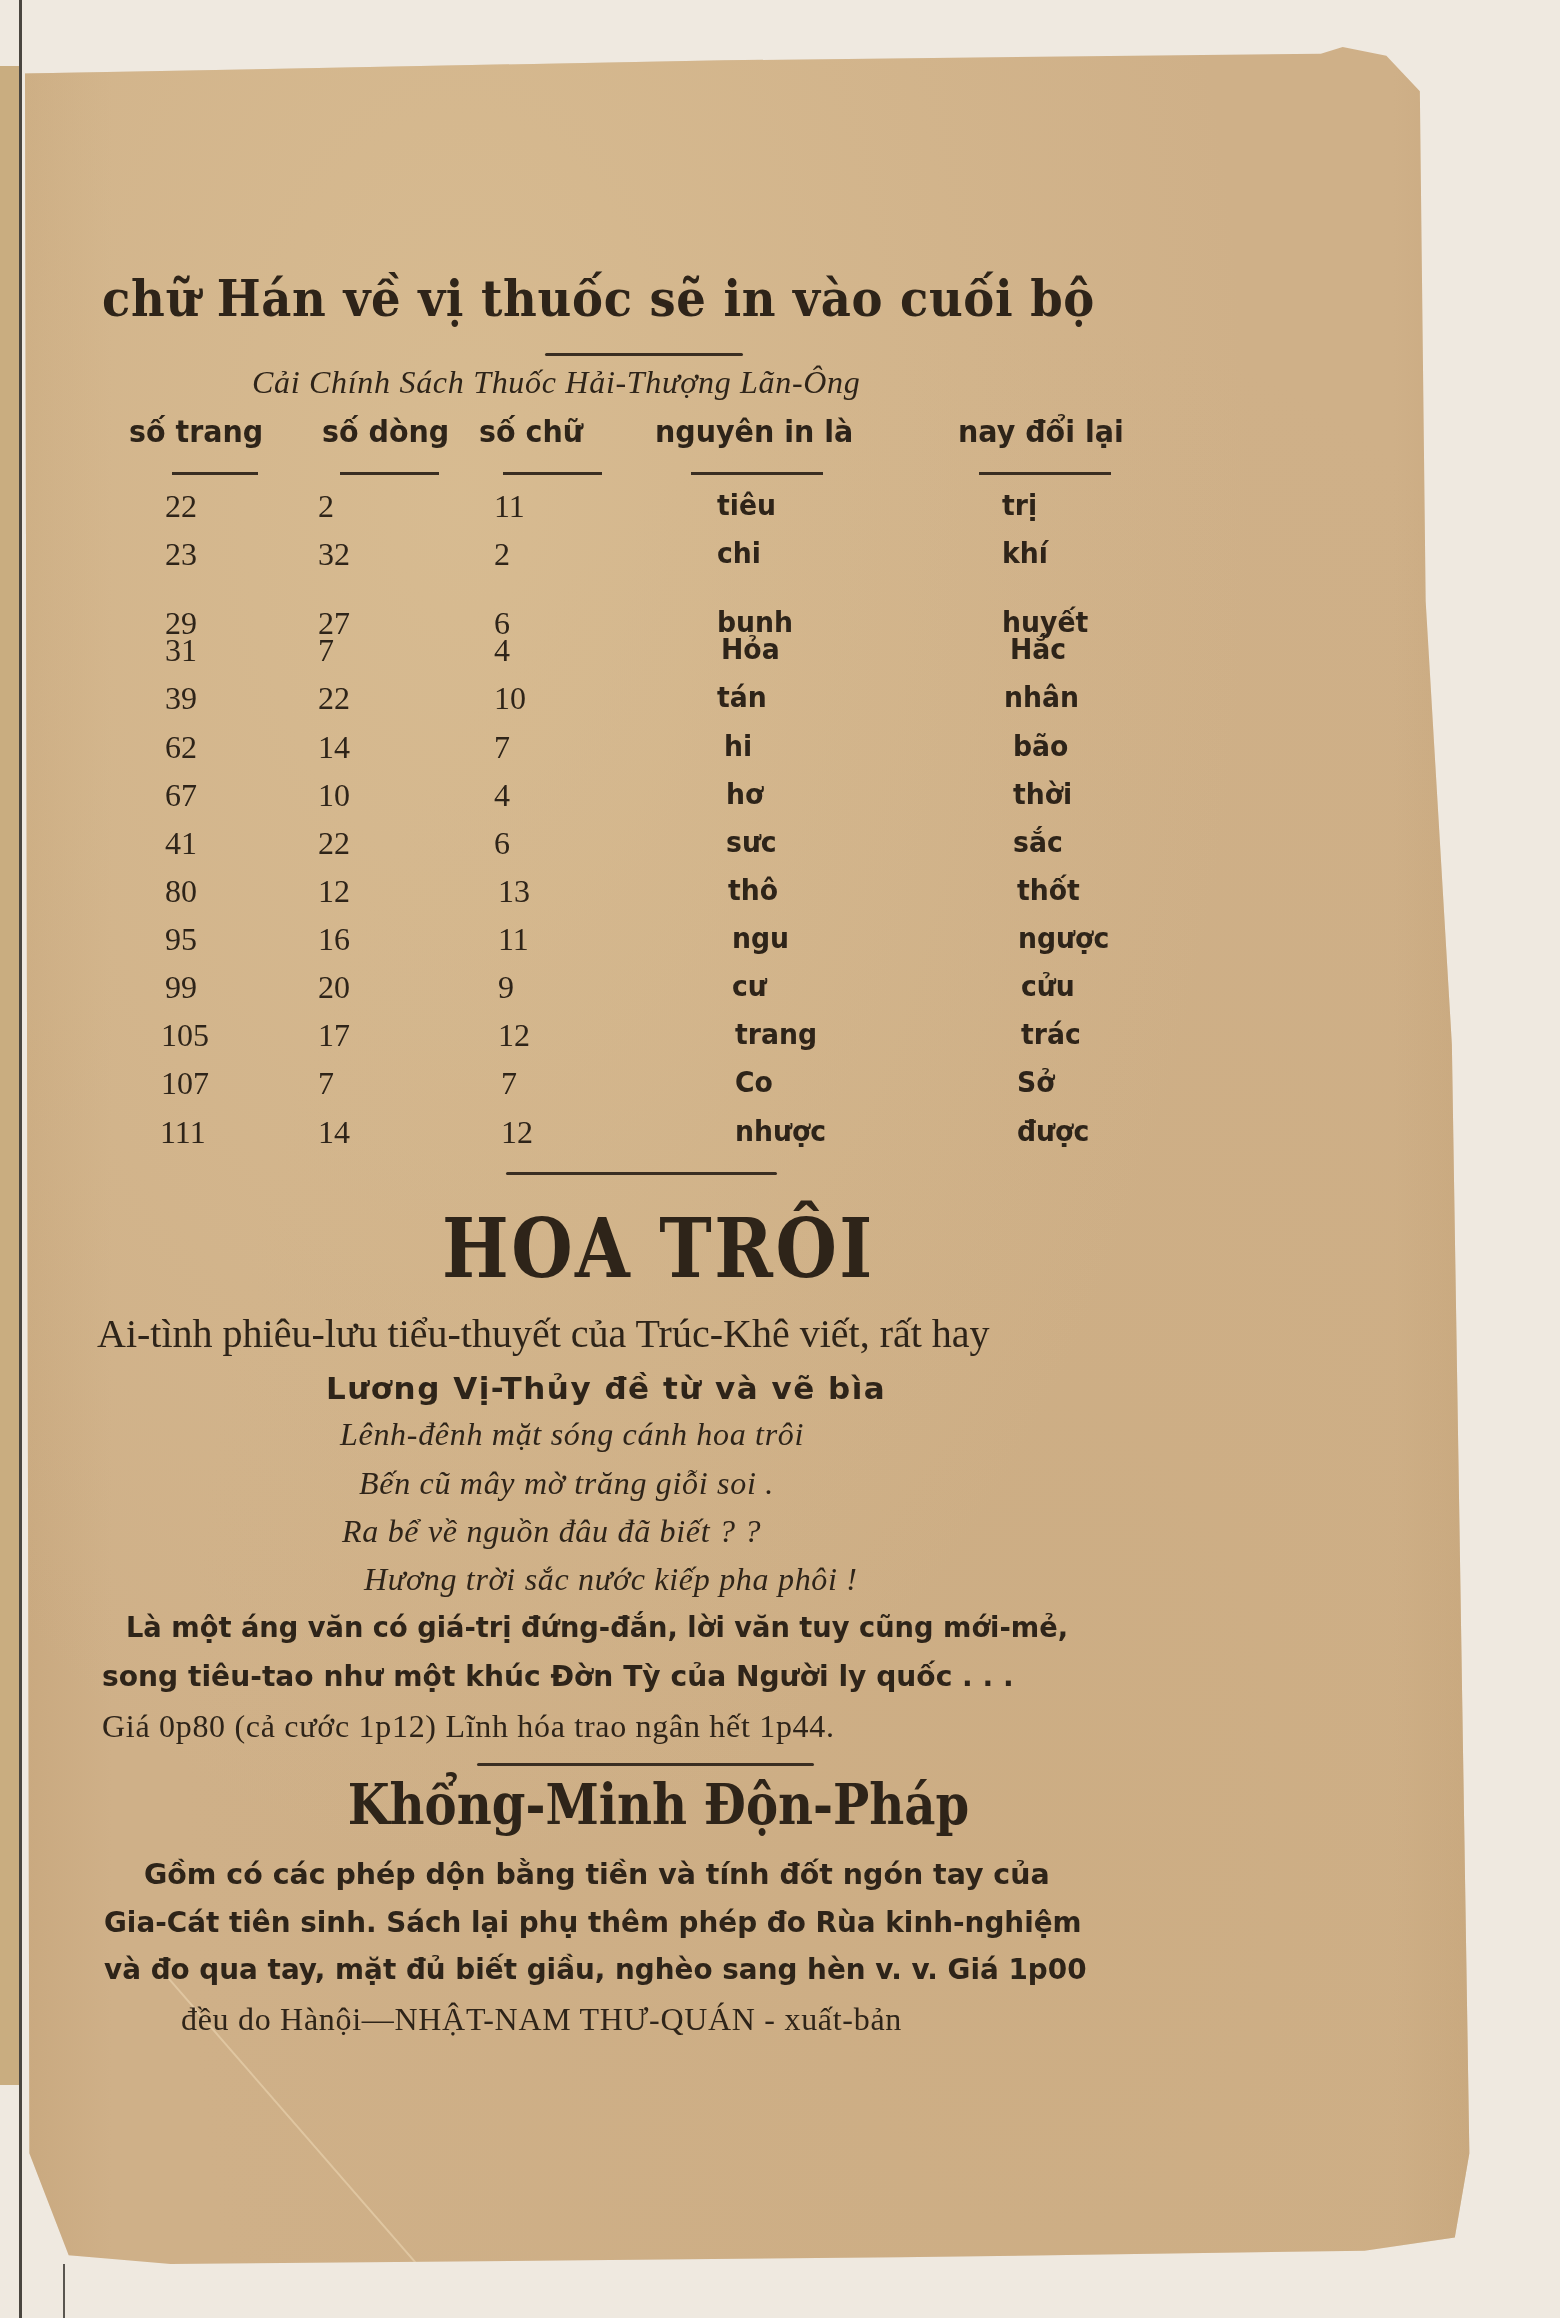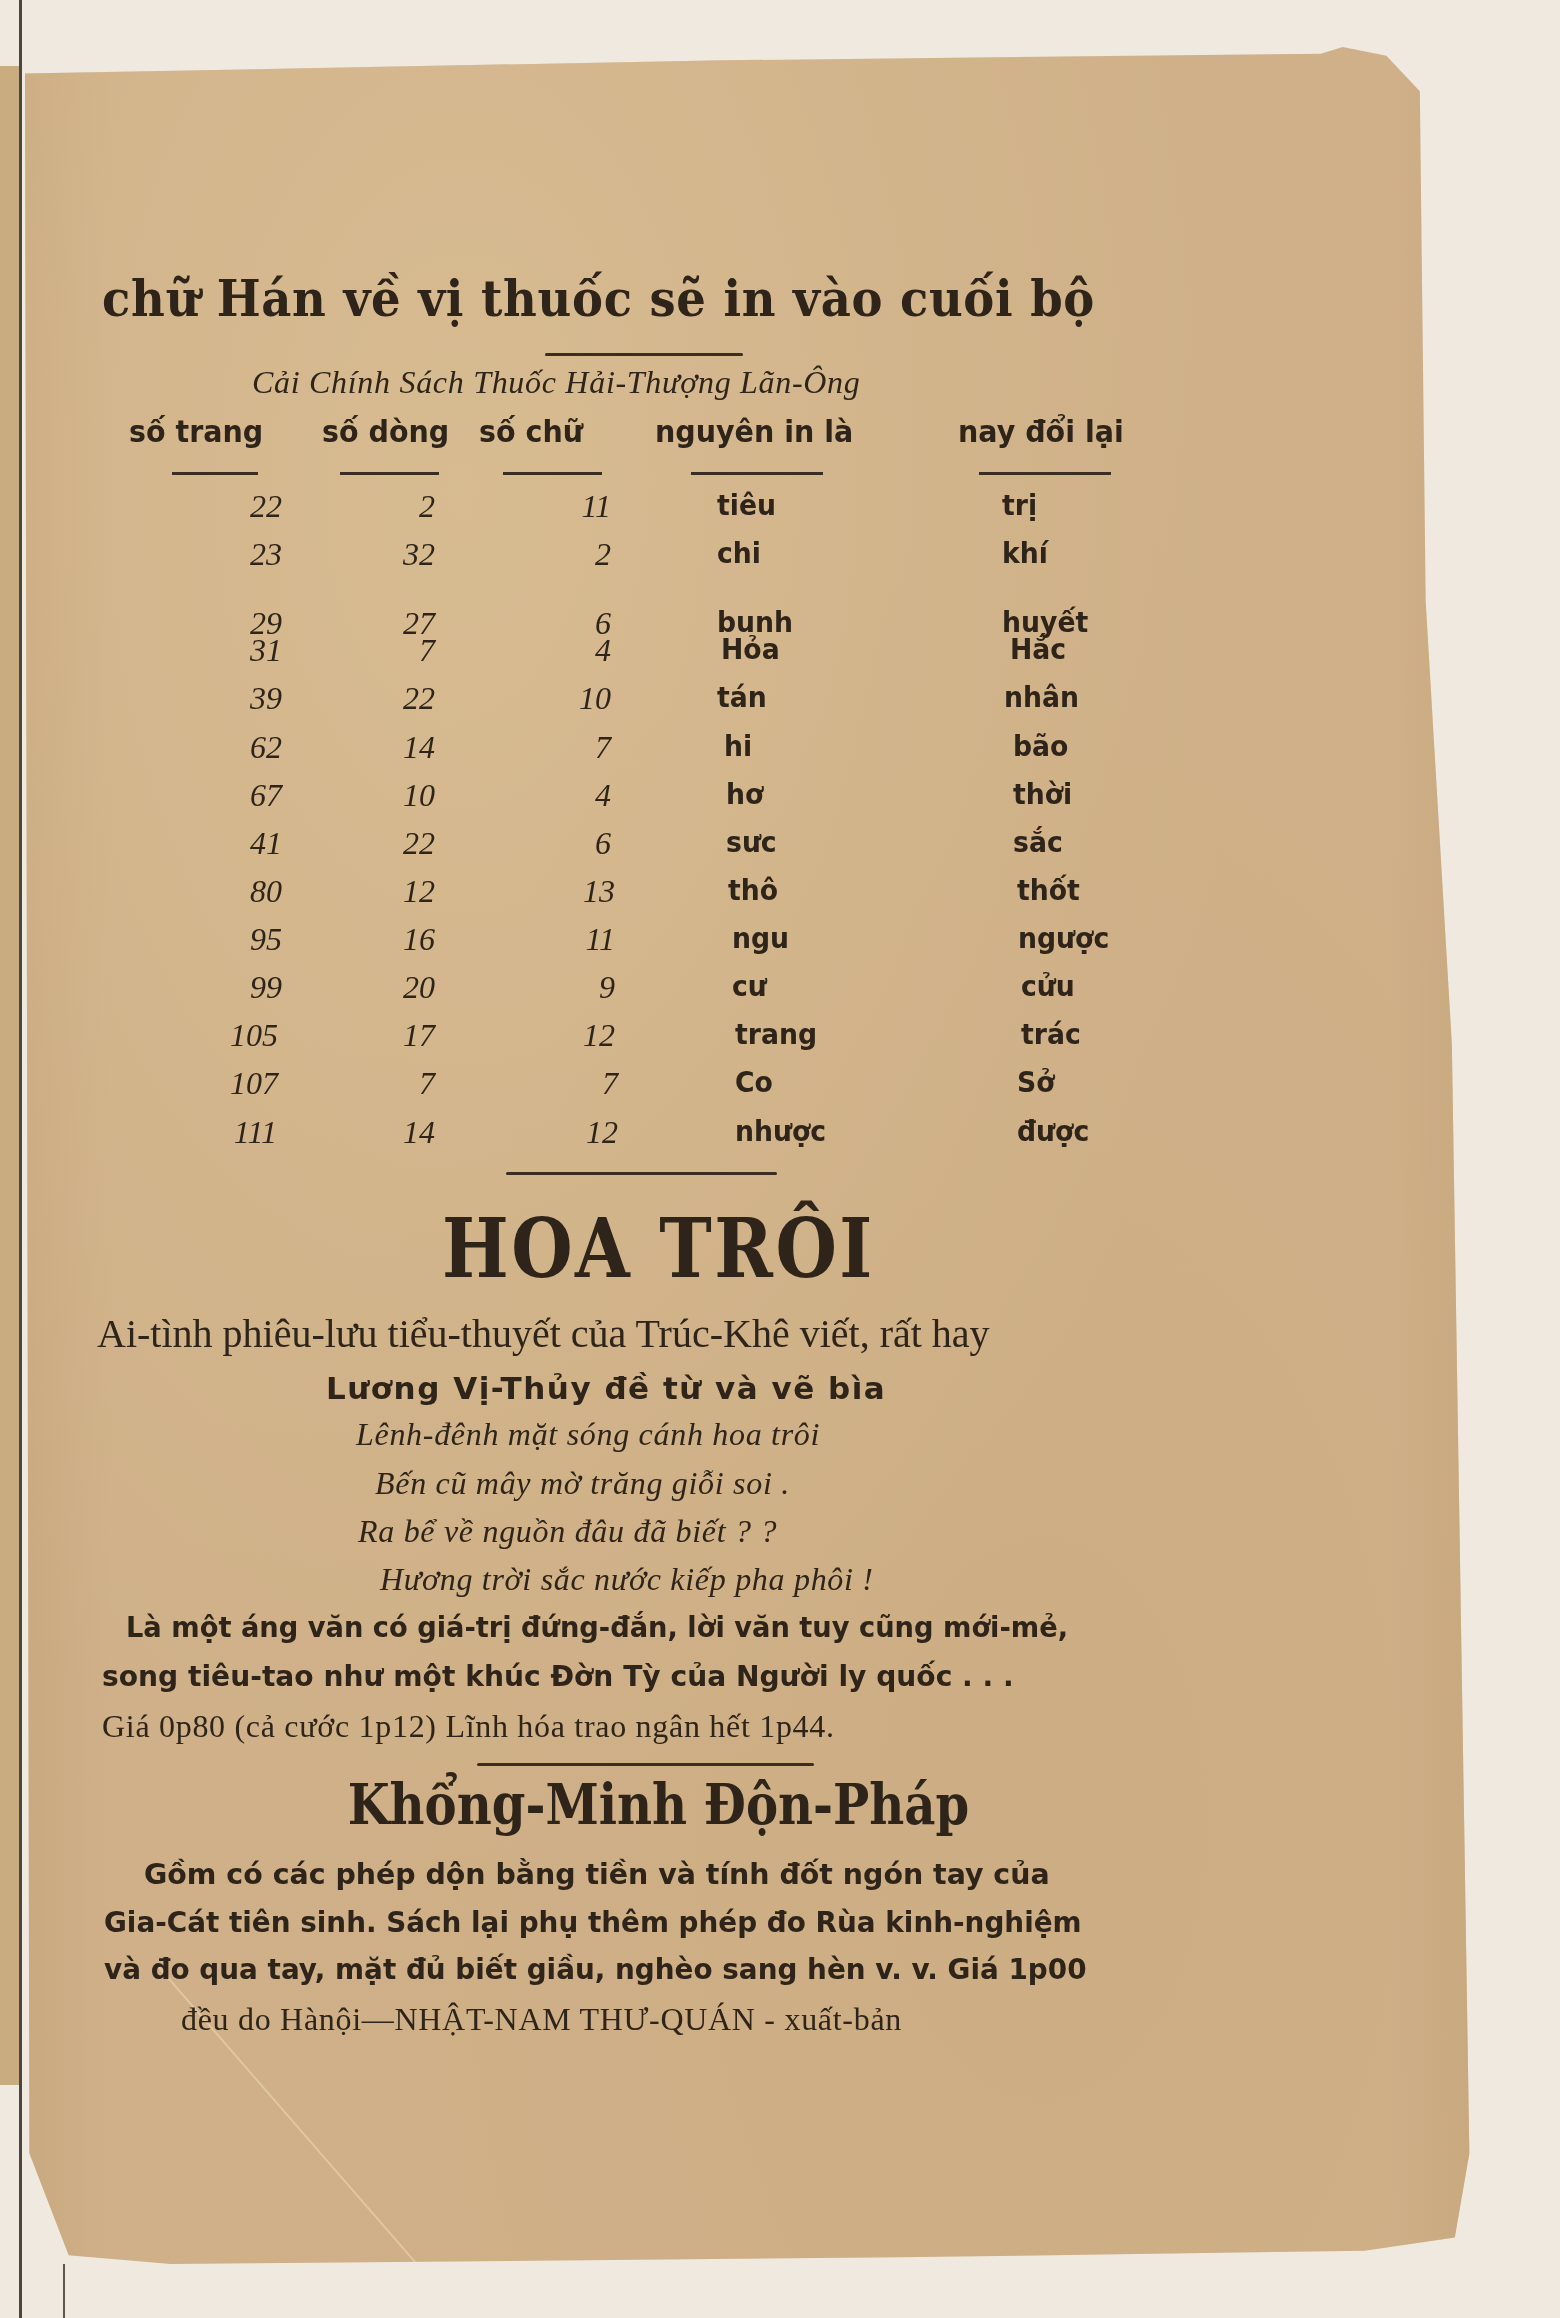--- a/index.html
+++ b/index.html
@@ -125,7 +125,7 @@
       font-size: 32px;
       white-space: nowrap;
     }
-    .cell.num { text-align: right; width: 117px; font-style: italic; }
+    .cell.num { text-align: left; width: 117px; }
     .cell.word { font-family: "DejaVu Sans", sans-serif; font-weight: bold; font-size: 29px; transform: scaleX(0.92); transform-origin: left top; }
 
     .title-big {

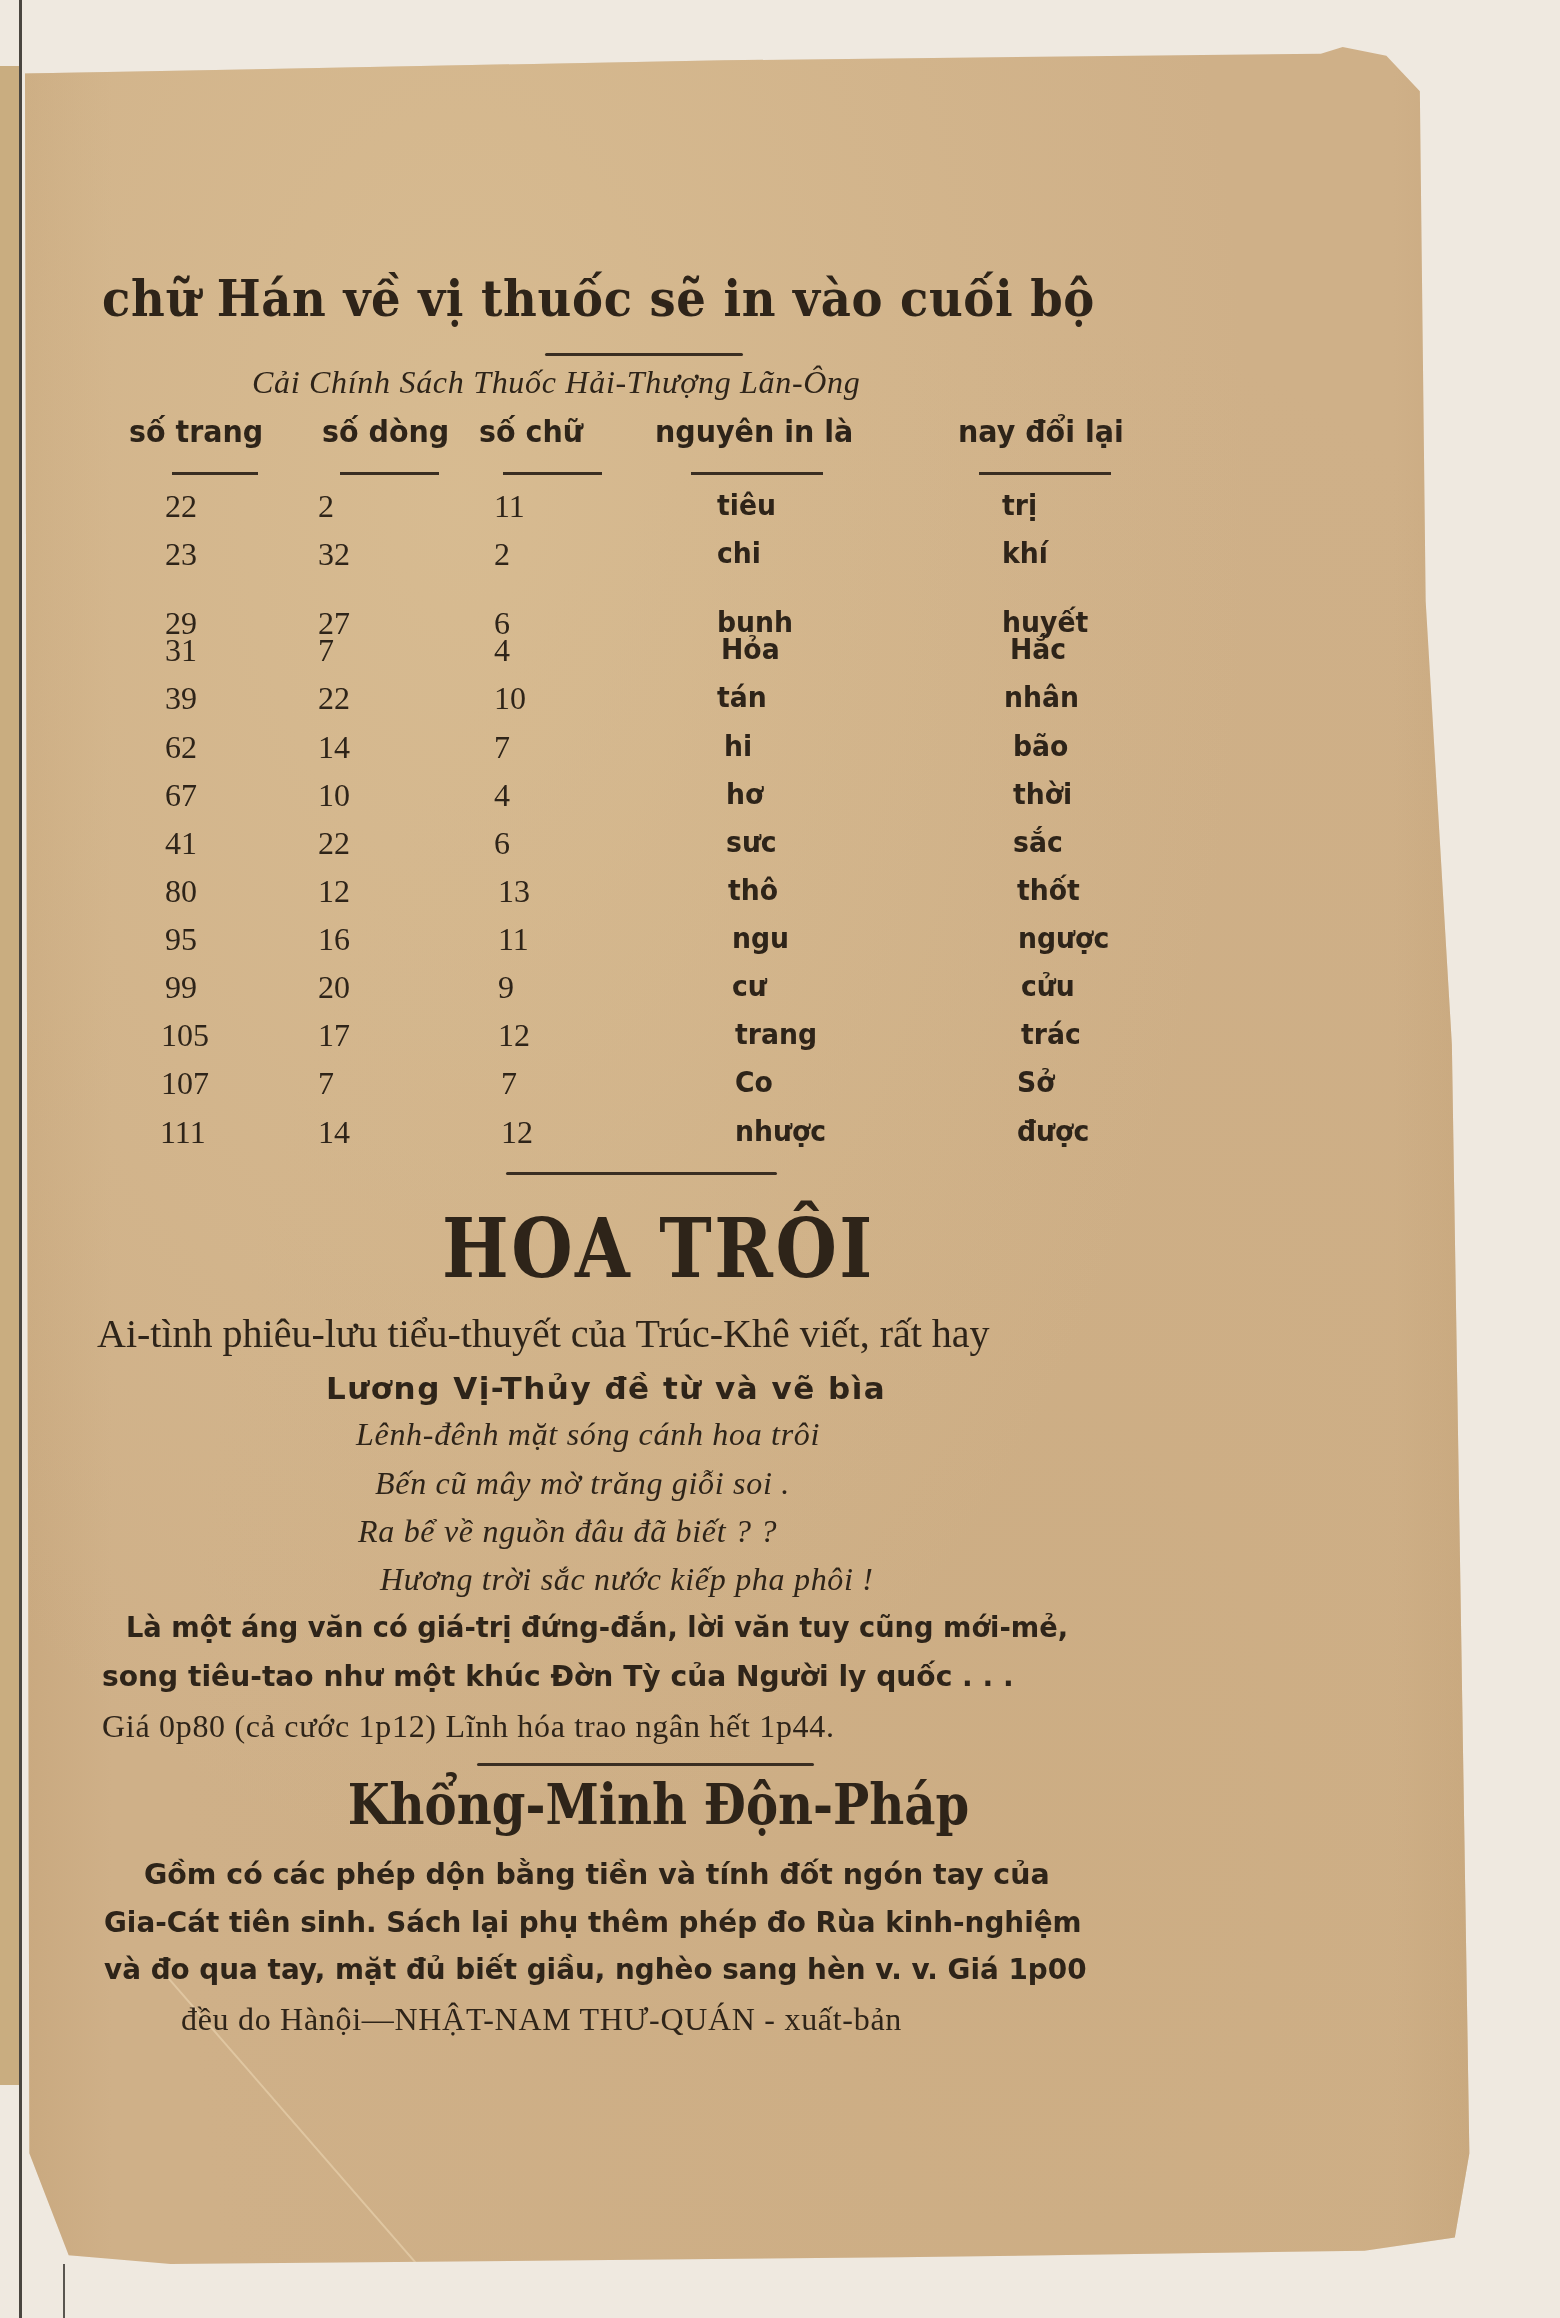--- a/index.html
+++ b/index.html
@@ -162,7 +162,6 @@
       font-size: 32px;
       white-space: nowrap;
       letter-spacing: 0.7px;
-      margin-left: 16px;
     }
     .para {
       position: absolute;

